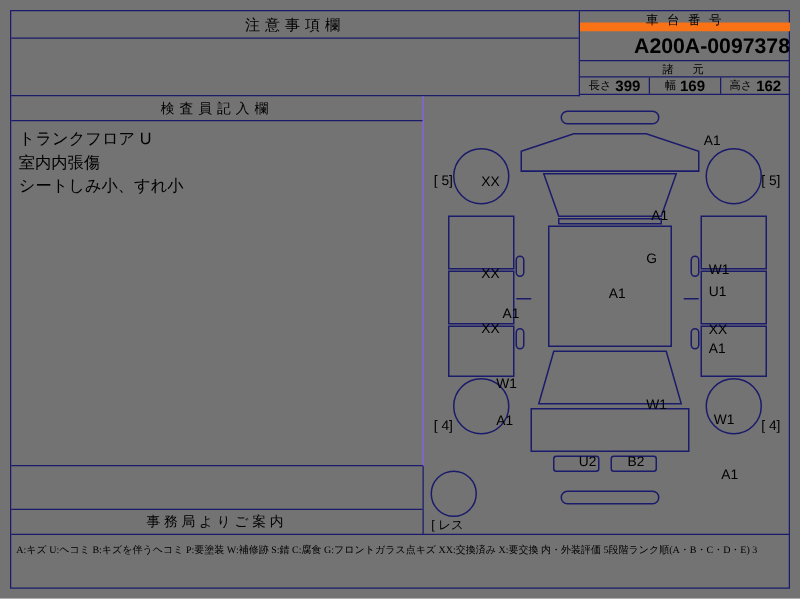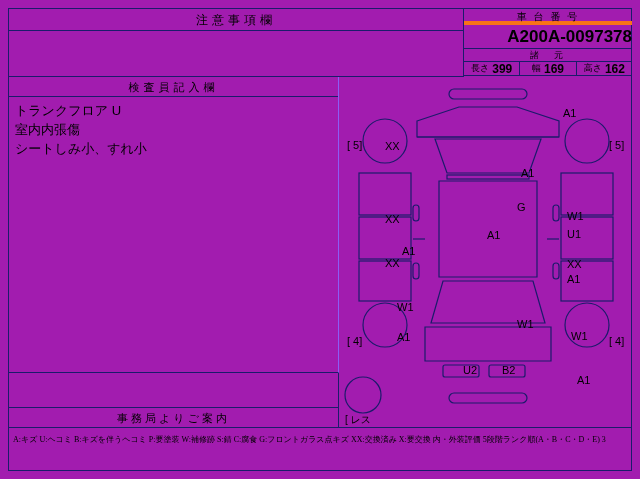--- a/index.html
+++ b/index.html
@@ -4,7 +4,7 @@
 <style>
   html,body{margin:0;padding:0;background:#ffffff;}
   body{width:640px;height:479px;font-family:"Liberation Sans", sans-serif;color:#000;}
-  .sheet{position:relative;width:640px;height:479px;box-sizing:border-box;padding:8px;background:#a21caf;}
+  .sheet{position:relative;width:640px;height:479px;box-sizing:border-box;padding:8px;background:#737373;}
   .frame{position:relative;width:624px;height:463px;border:1px solid #1b1b6b;box-sizing:border-box;}
 
   

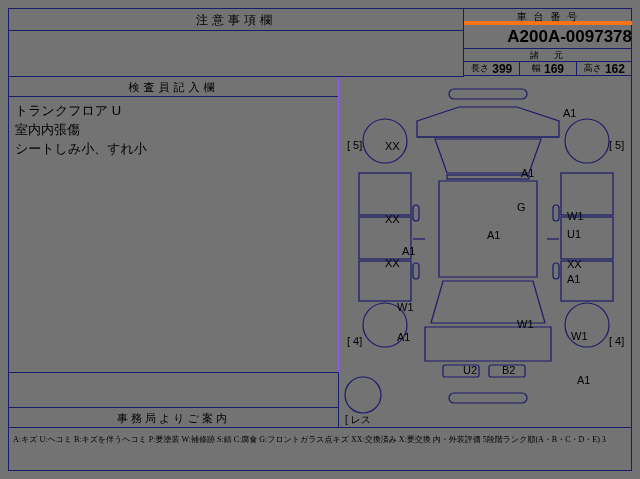--- a/index.html
+++ b/index.html
@@ -14,7 +14,7 @@
 
   
   .chassis{position:absolute;left:455px;top:0;width:168px;height:68px;box-sizing:border-box;}
-  .chassis-label{height:16px;line-height:16px;text-align:center;font-size:10px;letter-spacing:2px;border-bottom:4px solid #f97316;box-sizing:border-box;}
+  .chassis-label{height:16px;line-height:16px;text-align:center;font-size:10px;letter-spacing:2px;border-bottom:7px solid #f97316;box-sizing:border-box;}
   .chassis-no{height:24px;line-height:24px;text-align:right;font-size:17px;font-weight:bold;border-bottom:1px solid #1b1b6b;box-sizing:border-box;}
   .dim-label{height:13px;line-height:13px;text-align:center;font-size:9px;letter-spacing:3px;border-bottom:1px solid #1b1b6b;box-sizing:border-box;}
   .dims{display:flex;height:14px;border-bottom:1px solid #1b1b6b;box-sizing:border-box;}

